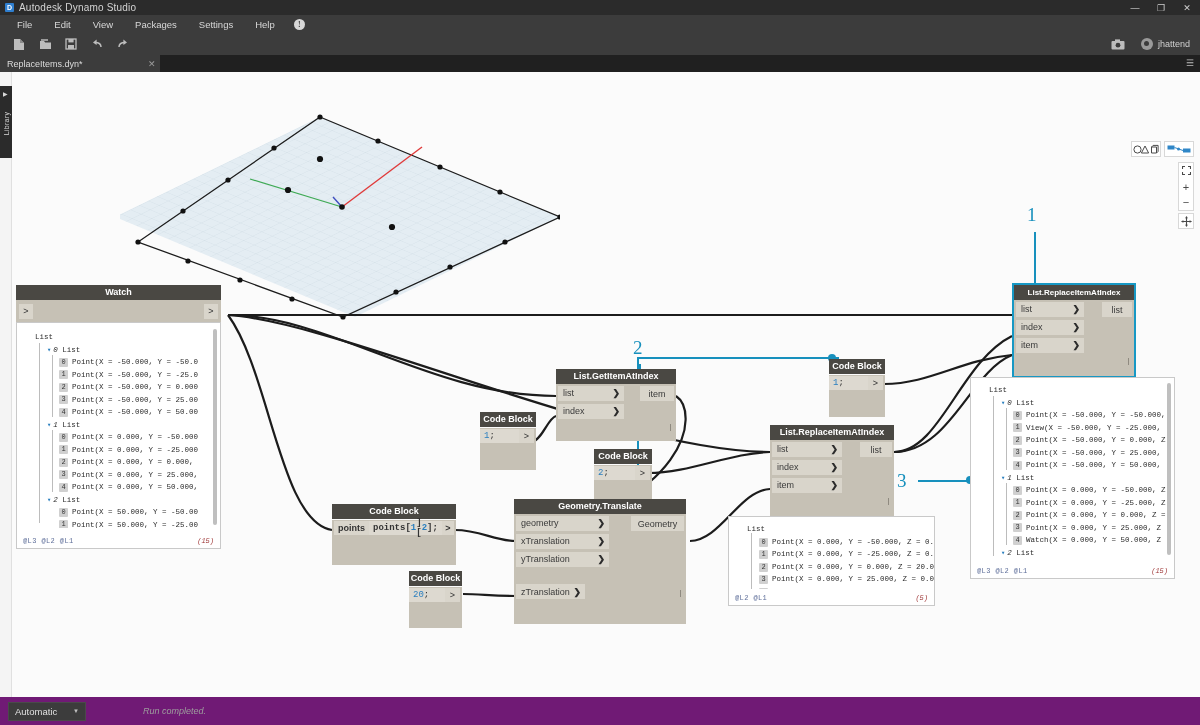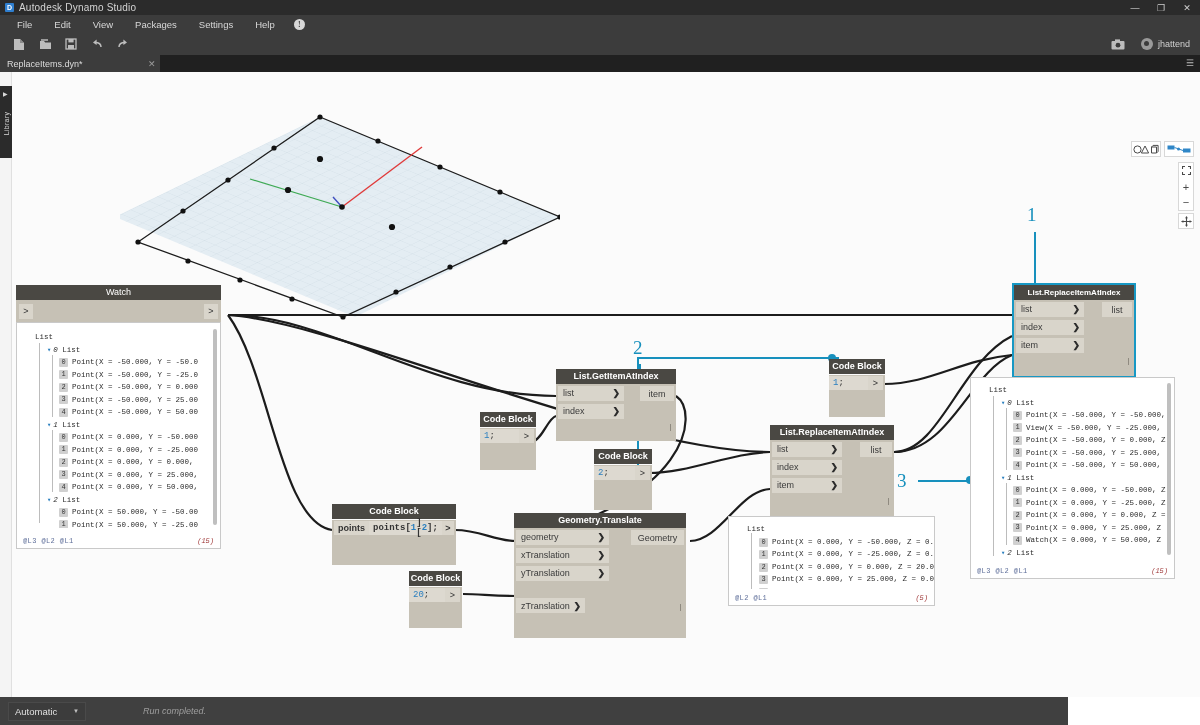--- a/index.html
+++ b/index.html
@@ -162,7 +162,7 @@
   
   .watch-node { position:absolute; }
   .watch-hdr {
-    background:#4a4843; color:#fff; font-size:9px; font-weight:normal;
+    background:#4a4843; color:#fff; font-size:9px; font-weight:bold;
     text-align:center; height:15px; line-height:15px;
   }
   .watch-ports {

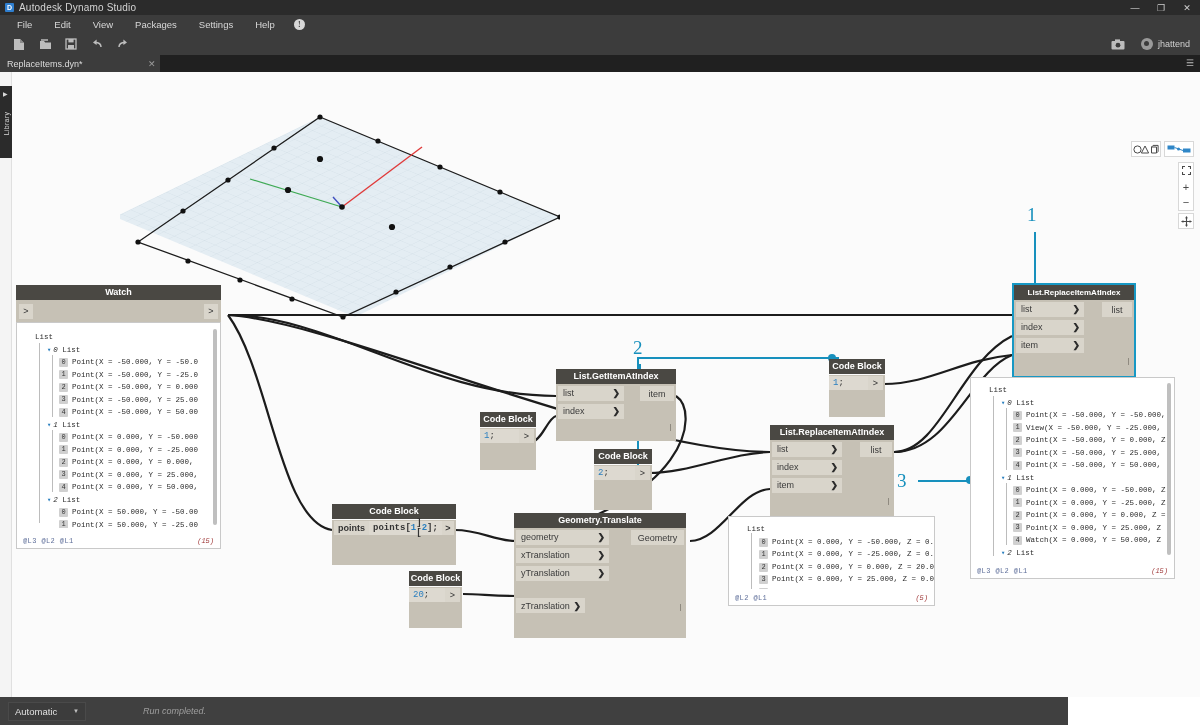--- a/index.html
+++ b/index.html
@@ -553,7 +553,7 @@
       </div>
     </div>
 
-    <div class="node" style="left:514px; top:441px; width:172px;">
+    <div class="node" style="left:514px; top:427px; width:172px;">
       <div class="node-header">Geometry.Translate</div>
       <div class="node-body" style="height:110px;">
         <div class="port-row">

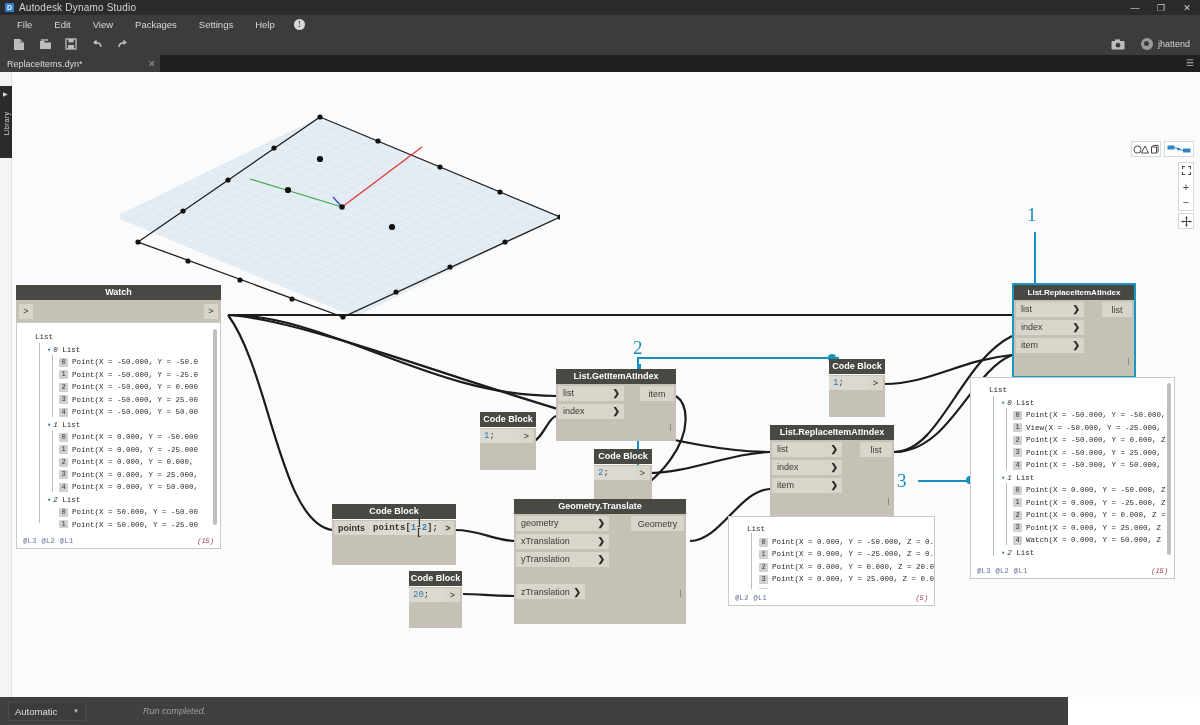--- a/index.html
+++ b/index.html
@@ -219,8 +219,8 @@
 
   
   .statusbar {
-    position:absolute; left:0; top:697px; width:1068px; height:28px;
-    background:#404040; display:flex; align-items:center;
+    position:absolute; left:0; top:697px; width:1200px; height:28px;
+    background:#701a75; display:flex; align-items:center;
   }
   .run-select {
     margin-left:8px; width:78px; height:19px; background:#3c3c3c;

